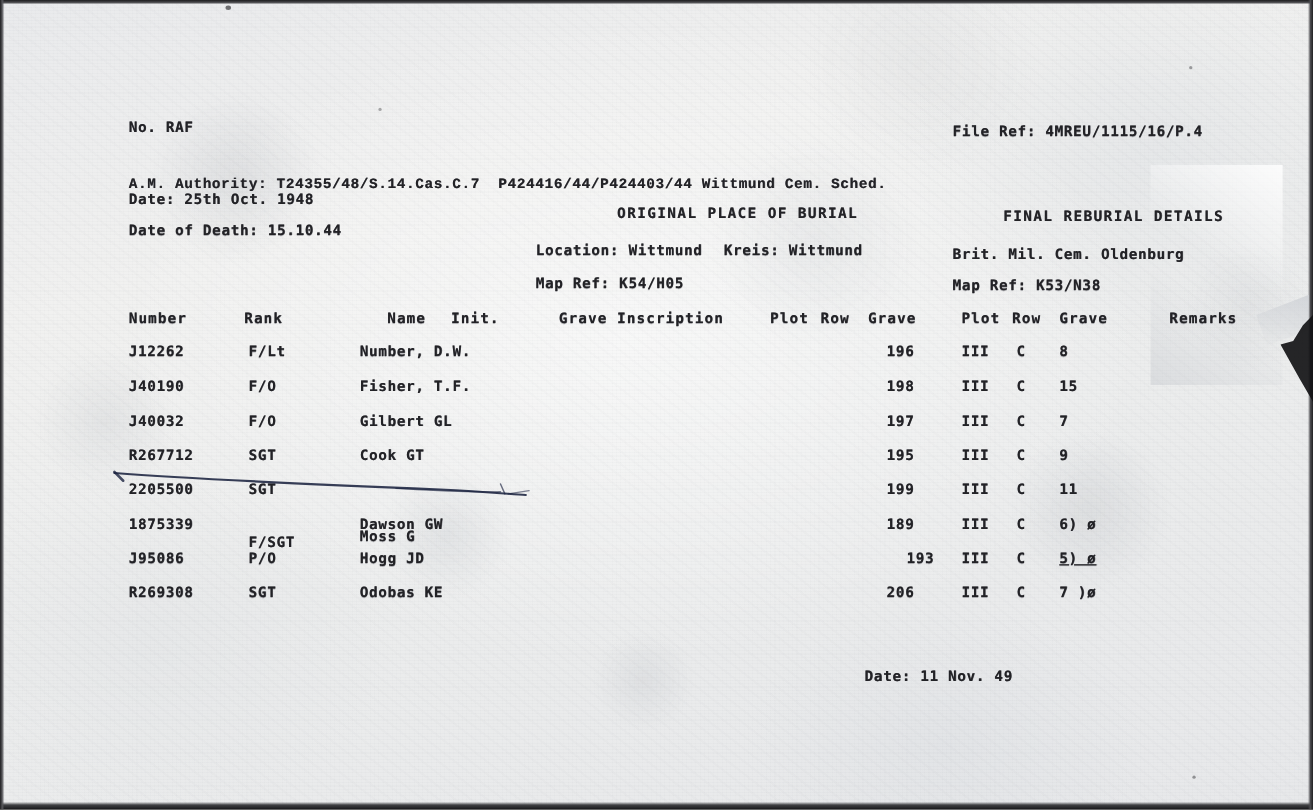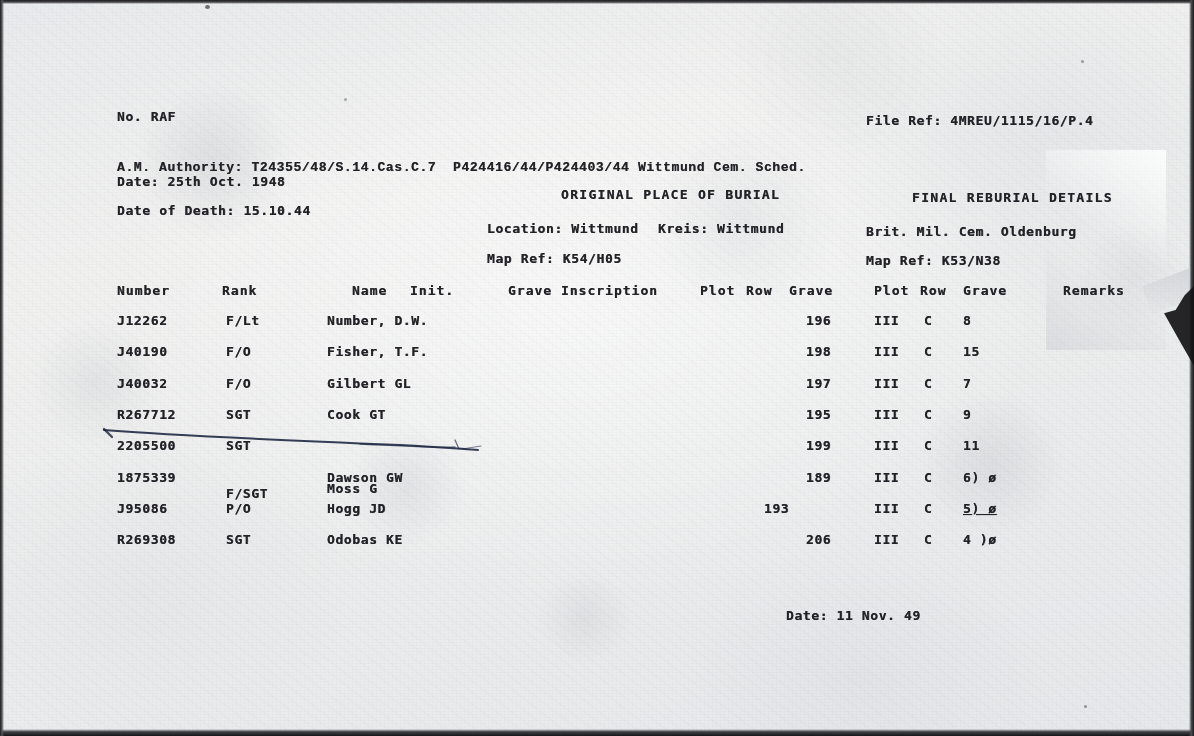--- a/index.html
+++ b/index.html
@@ -209,7 +209,7 @@
       <div class="t" style="left: 117px; top: 500.8px;">J95086</div>
       <div class="t" style="left: 226px; top: 500.8px;">P/O</div>
       <div class="t" style="left: 327px; top: 500.8px;">Hogg JD</div>
-      <div class="t" style="left: 764px; top: 500.8px;">193</div>
+      <div class="t" style="left: 824px; top: 500.8px;">193</div>
       <div class="t" style="left: 874px; top: 500.8px;">III</div>
       <div class="t" style="left: 924px; top: 500.8px;">C</div>
       <div class="t" style="left: 963px; top: 500.8px; text-decoration: underline;">5) ø</div>

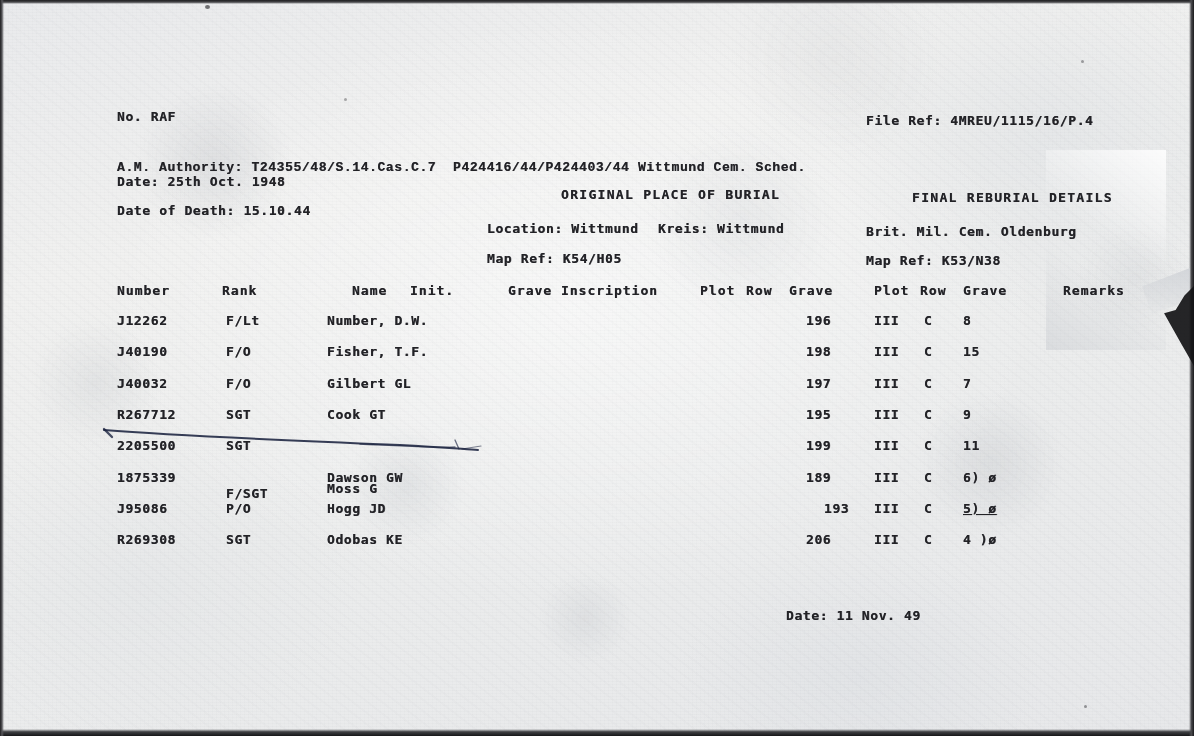--- a/index.html
+++ b/index.html
@@ -220,7 +220,7 @@
       <div class="t" style="left: 806px; top: 532.1px;">206</div>
       <div class="t" style="left: 874px; top: 532.1px;">III</div>
       <div class="t" style="left: 924px; top: 532.1px;">C</div>
-      <div class="t" style="left: 963px; top: 532.1px;">4 )ø</div>
+      <div class="t" style="left: 963px; top: 532.1px;">7 )ø</div>
       <div style="position: absolute; left: 110px; top: 528.1px; width: 1000px; height: 24px;"></div>
     </div>
 

